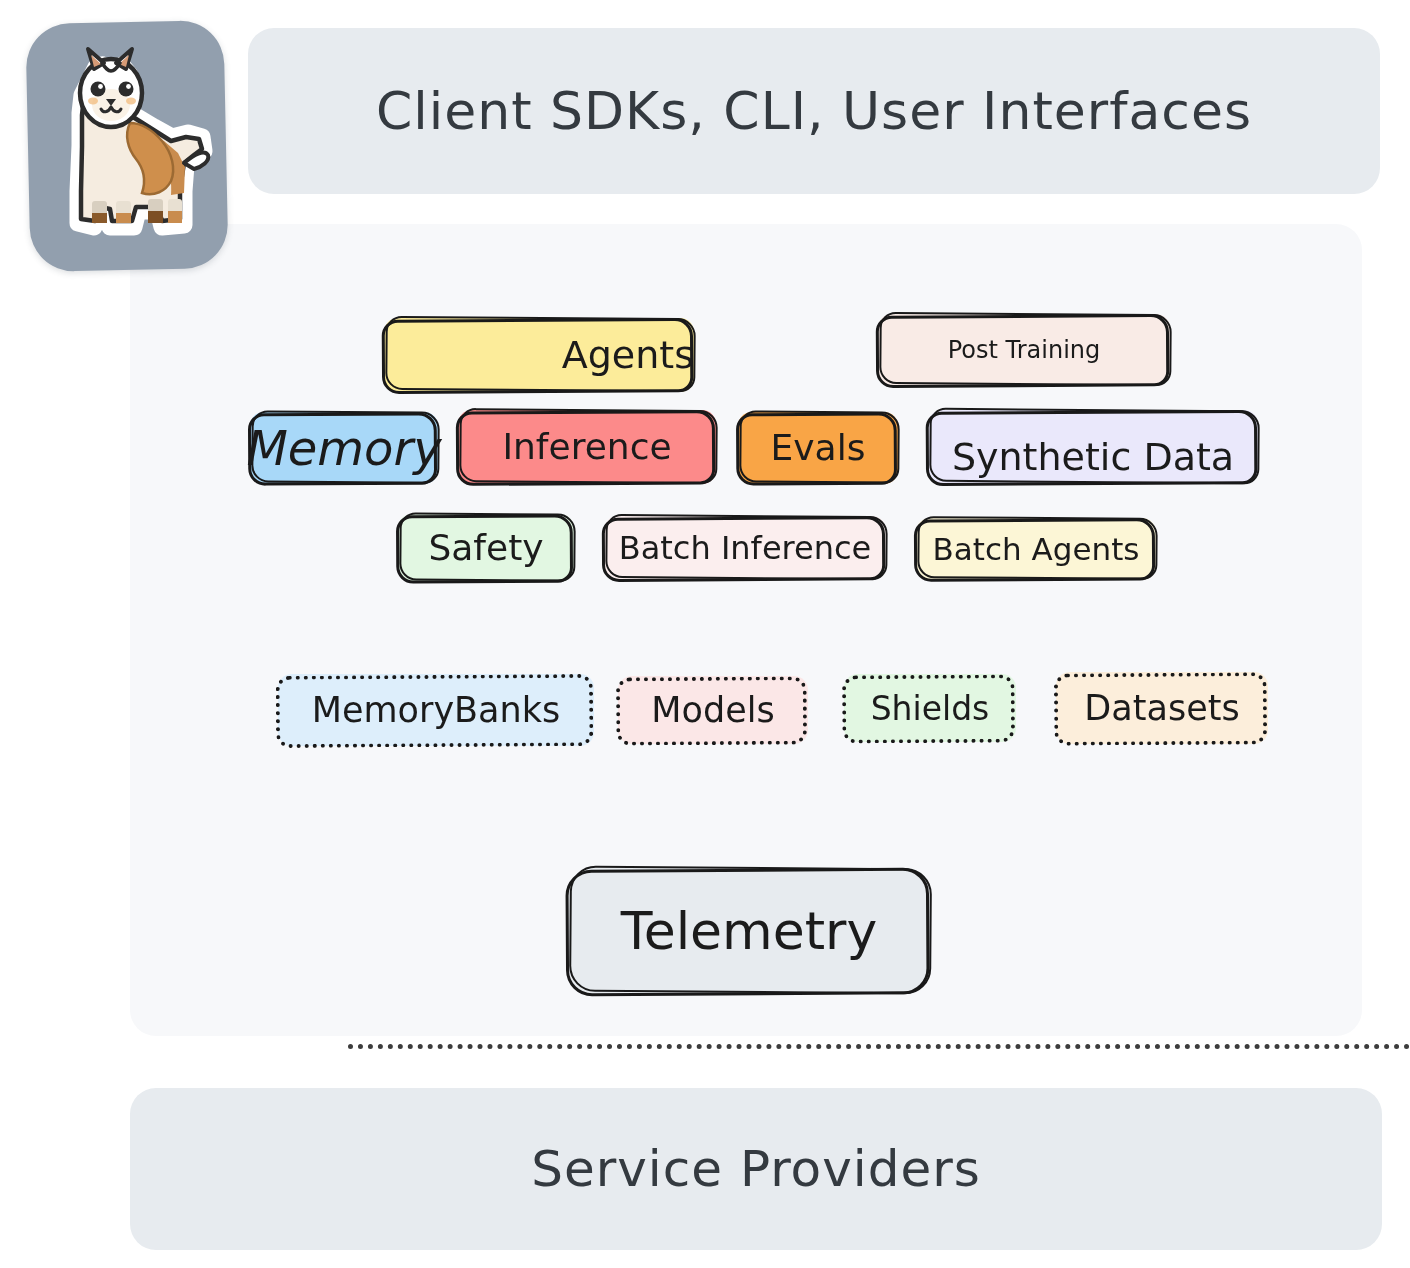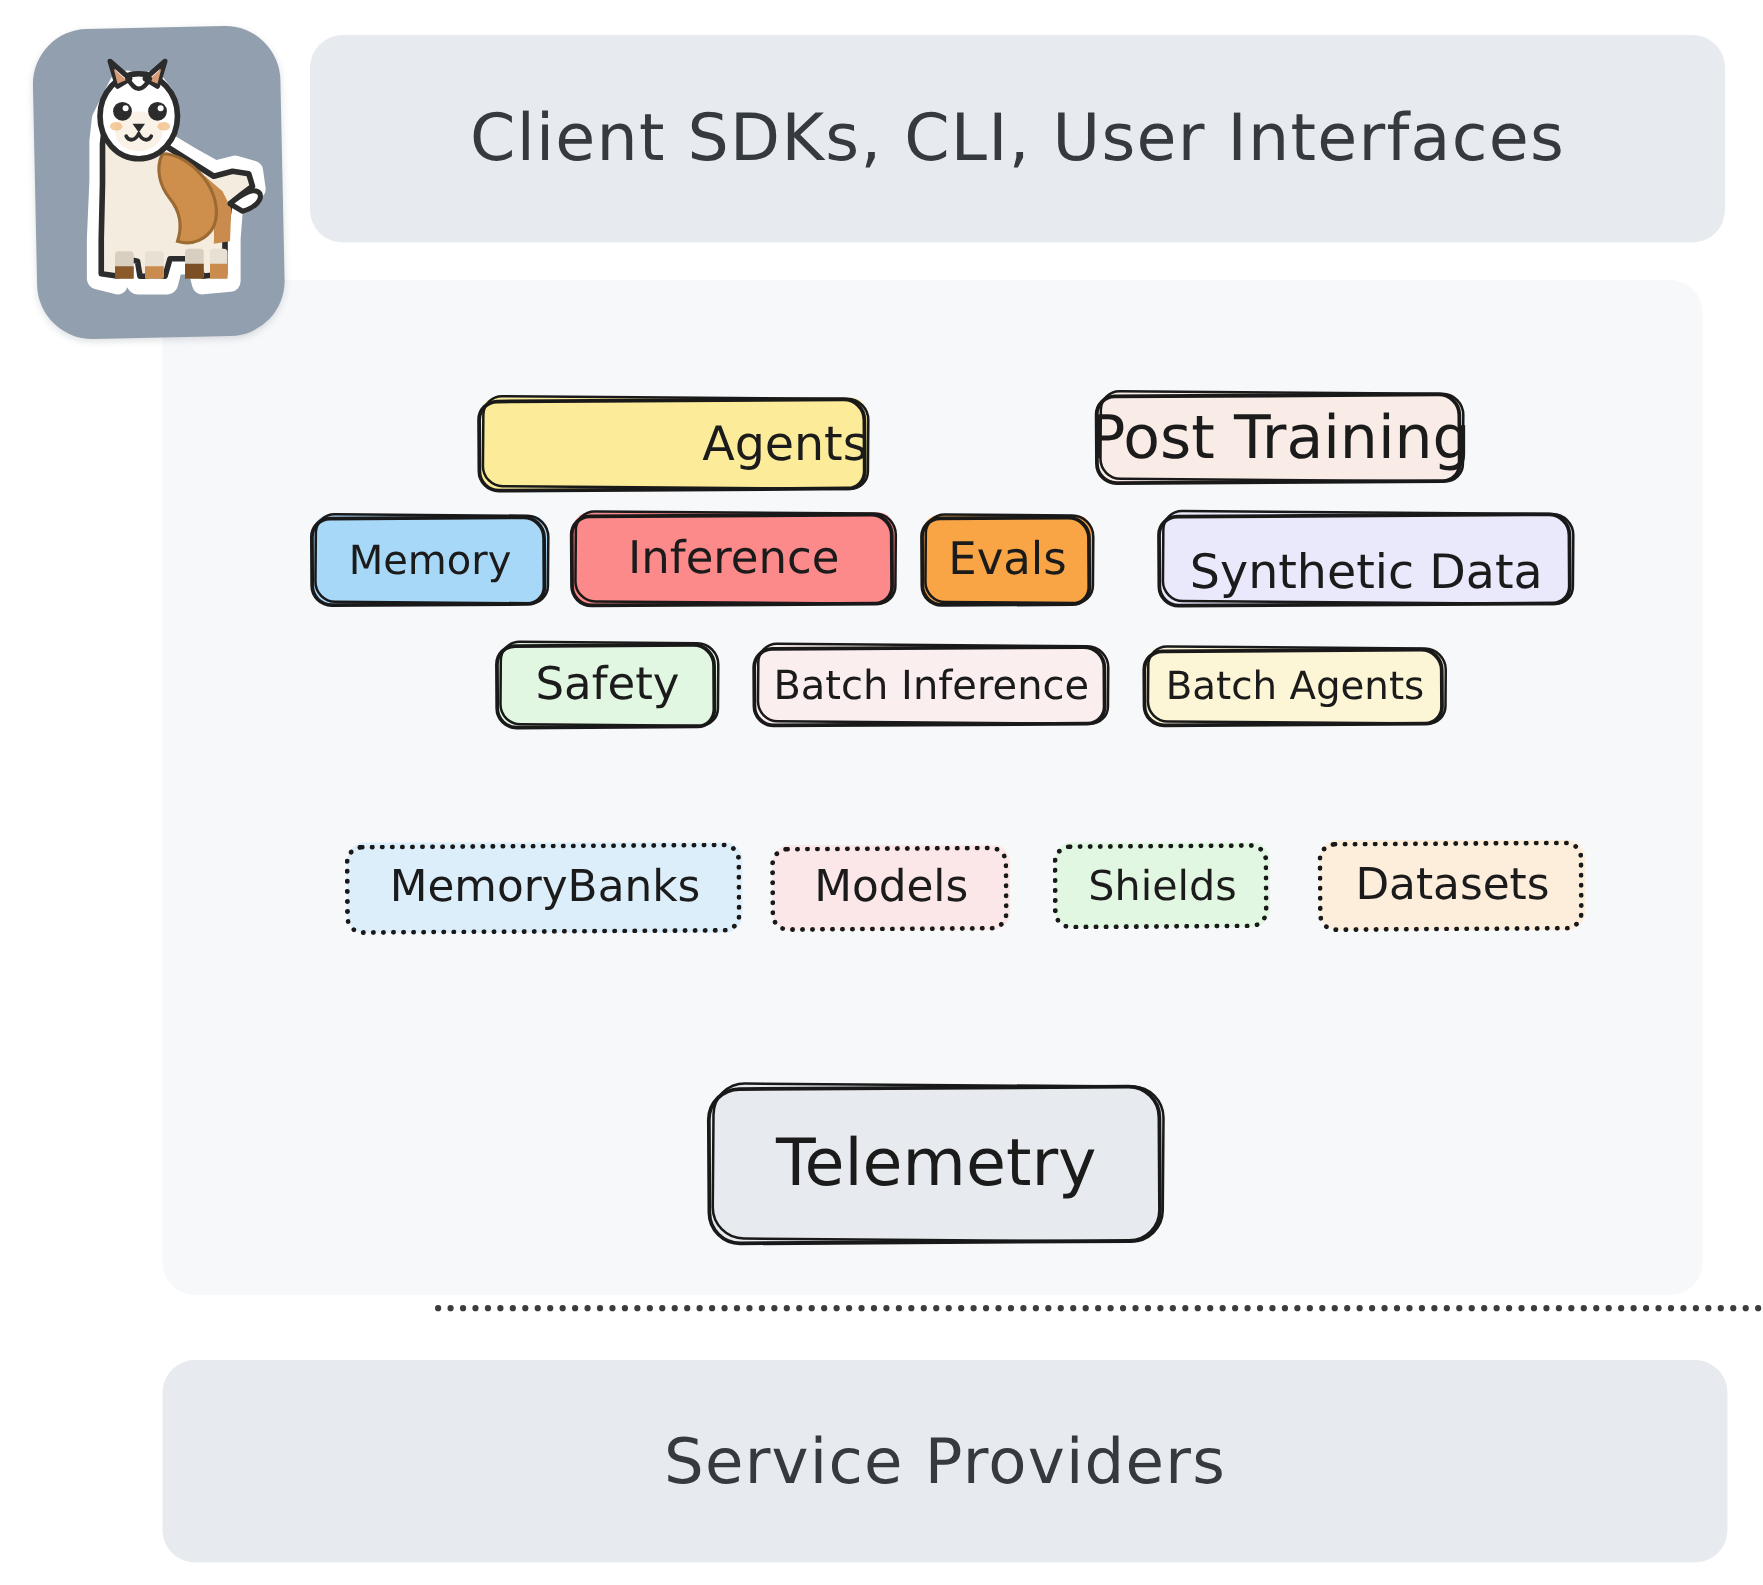--- a/index.html
+++ b/index.html
@@ -226,7 +226,7 @@
         <div class="node-fill" style="background: rgb(249, 235, 230);"></div>
         <div class="sketch-a"></div>
         <div class="sketch-b"></div>
-        <div class="node-label" style="font-size: 48px;">Post Training</div>
+        <div class="node-label" style="font-size: 24px;">Post Training</div>
       </div>
       <div class="node" style="left: 250px; top: 412px; width: 188px; height: 72px;">
         <div class="node-fill" style="background: rgb(168, 216, 248);"></div>

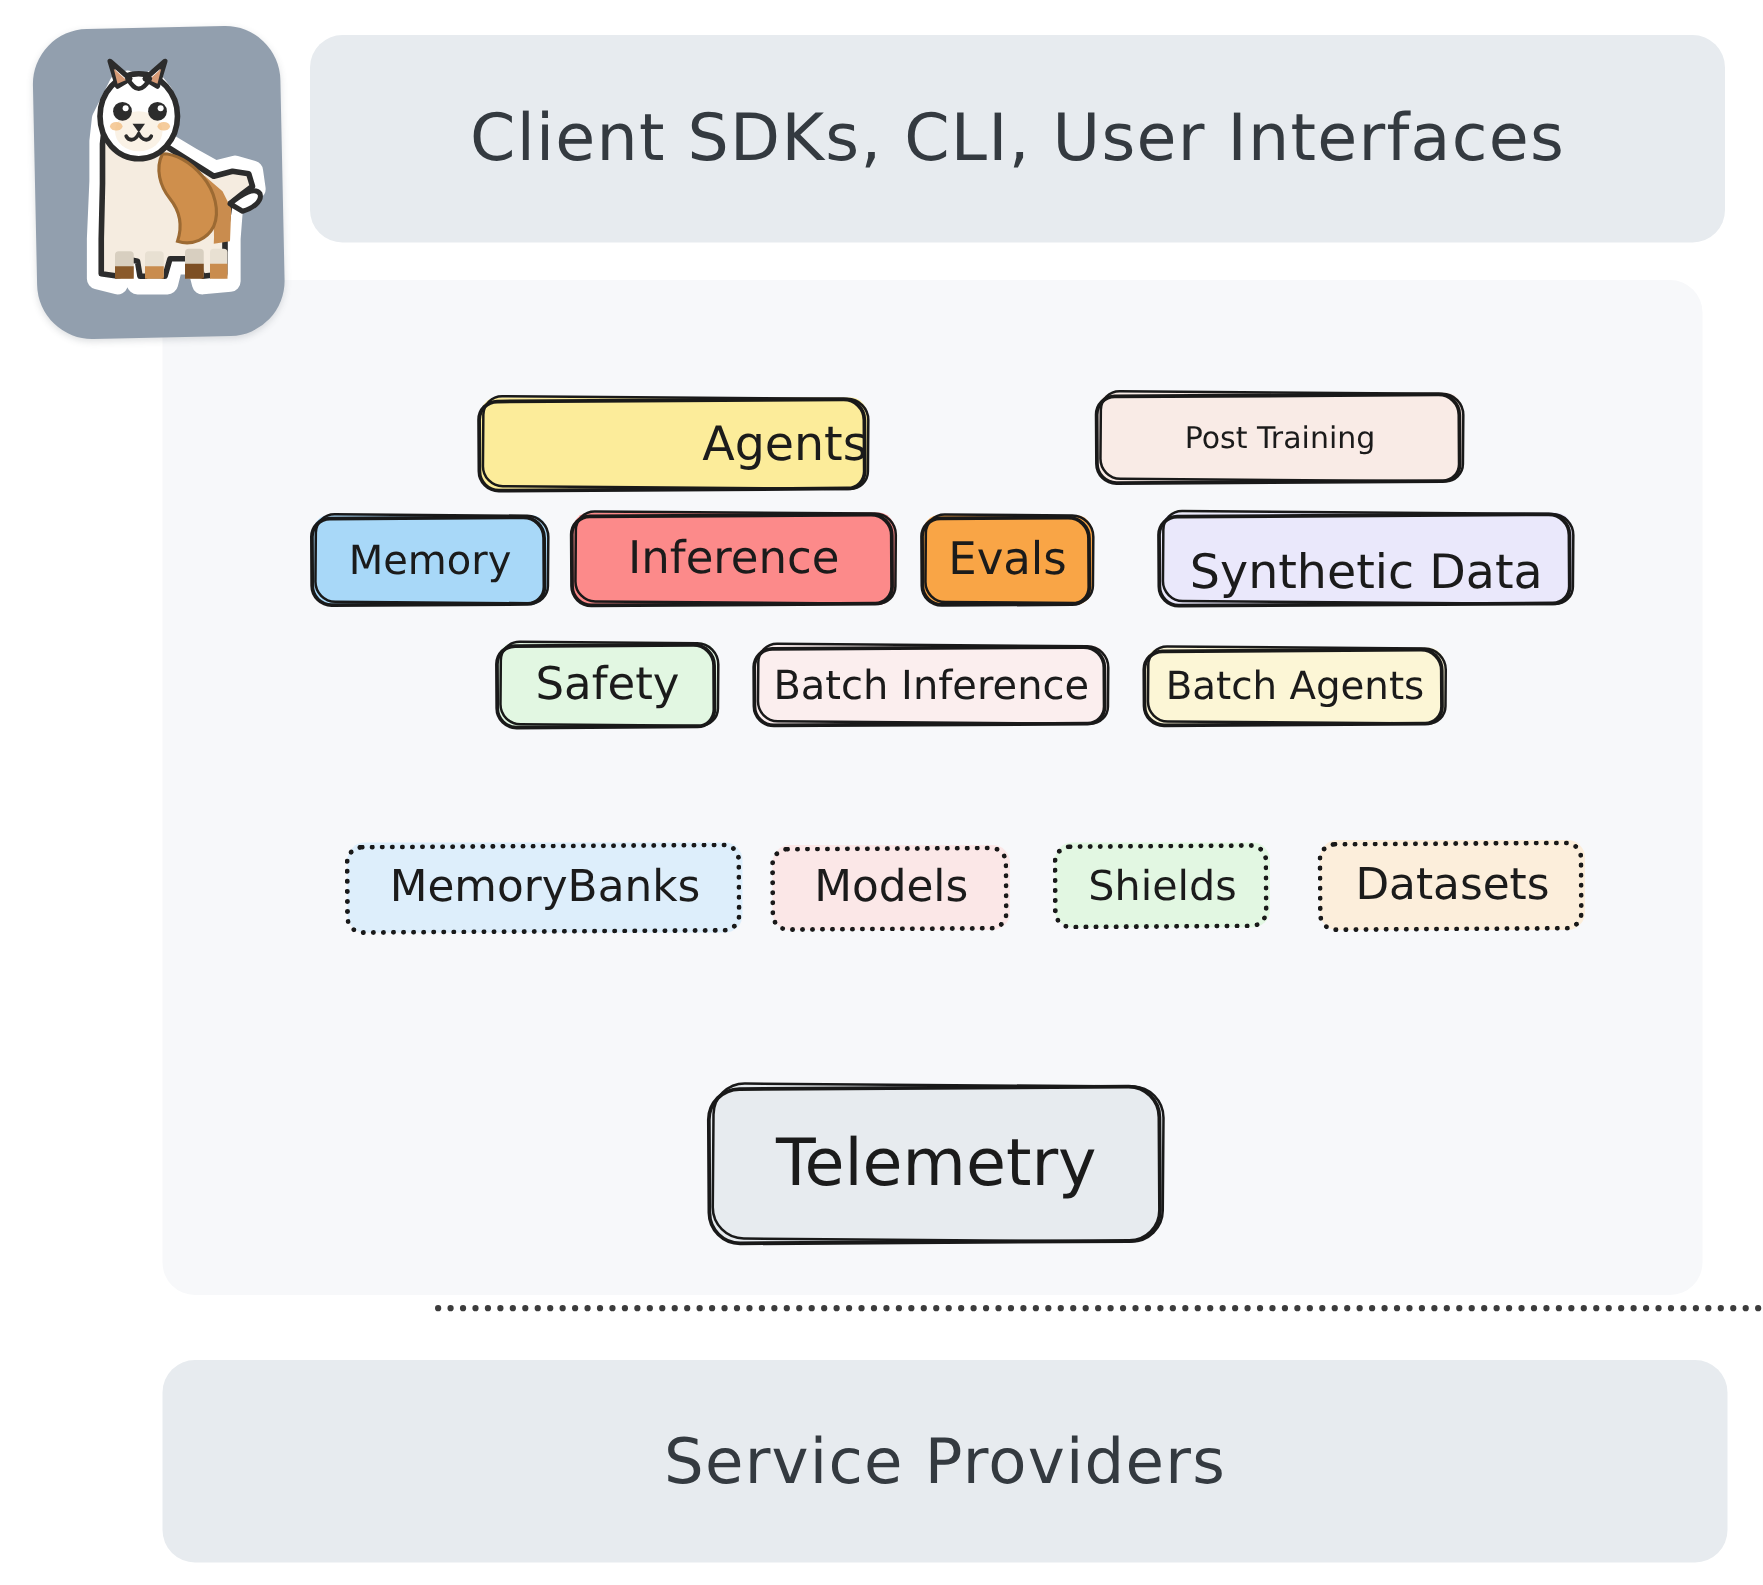--- a/index.html
+++ b/index.html
@@ -232,7 +232,7 @@
         <div class="node-fill" style="background: rgb(168, 216, 248);"></div>
         <div class="sketch-a"></div>
         <div class="sketch-b"></div>
-        <div class="node-label" style="font-size: 32px;">Memory</div>
+        <div class="node-label" style="font-size: 48px; font-style: italic;">Memory</div>
       </div>
       <div class="node" style="left: 458px; top: 410px; width: 258px; height: 74px;">
         <div class="node-fill" style="background: rgb(252, 138, 138);"></div>

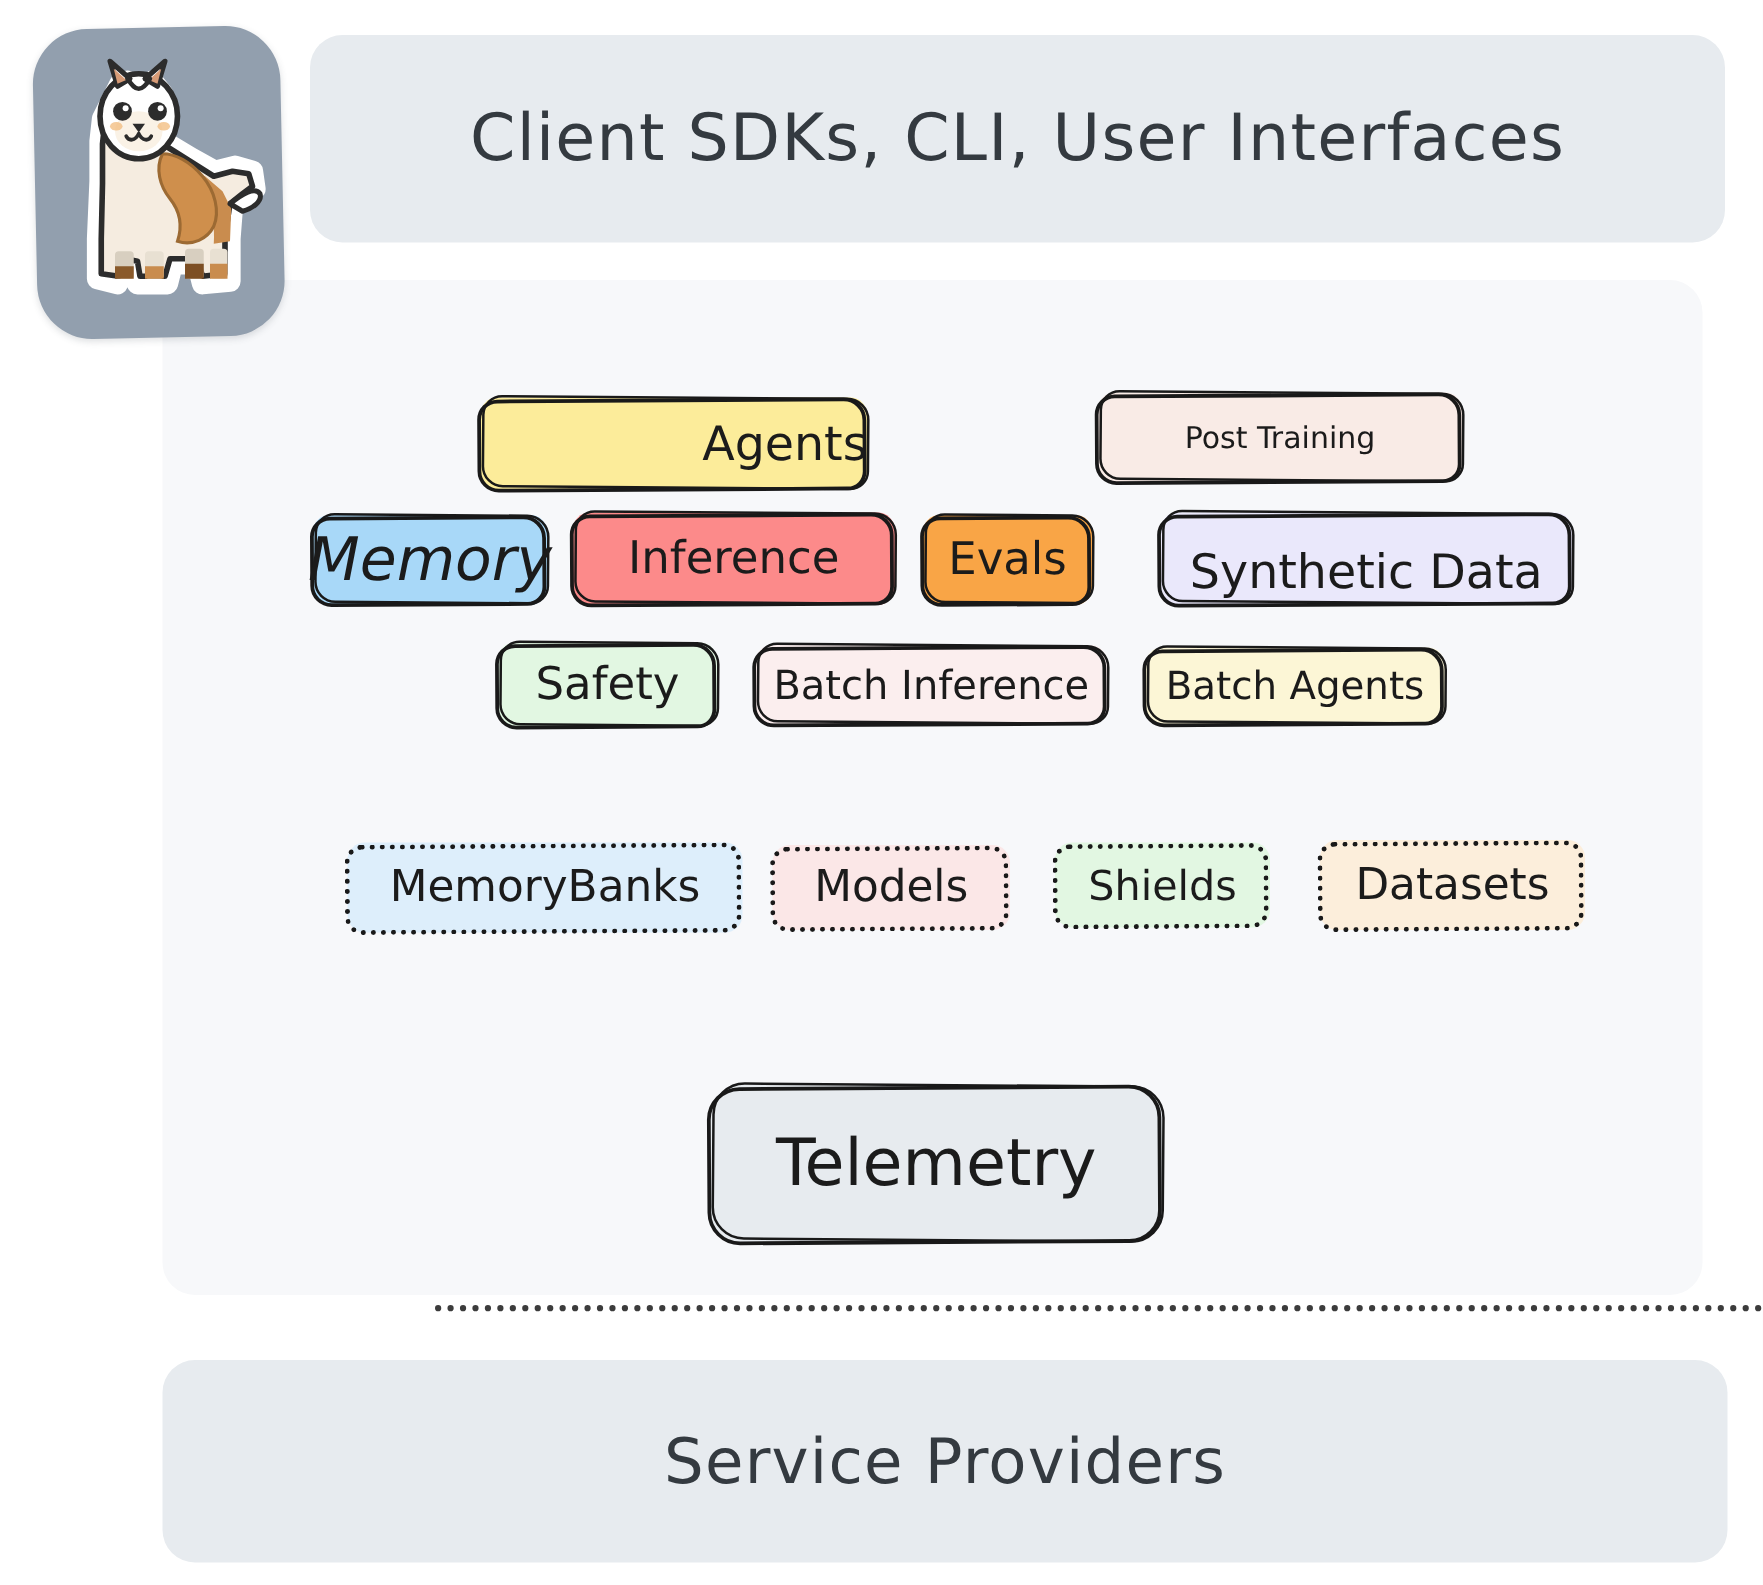--- a/index.html
+++ b/index.html
@@ -240,7 +240,7 @@
         <div class="sketch-b"></div>
         <div class="node-label" style="font-size: 36px;">Inference</div>
       </div>
-      <div class="node" style="left: 738px; top: 412px; width: 136px; height: 72px; align-items: center;">
+      <div class="node" style="left: 738px; top: 412px; width: 160px; height: 72px; align-items: center;">
         <div class="node-fill" style="background: rgb(249, 165, 70);"></div>
         <div class="sketch-a"></div>
         <div class="sketch-b"></div>

